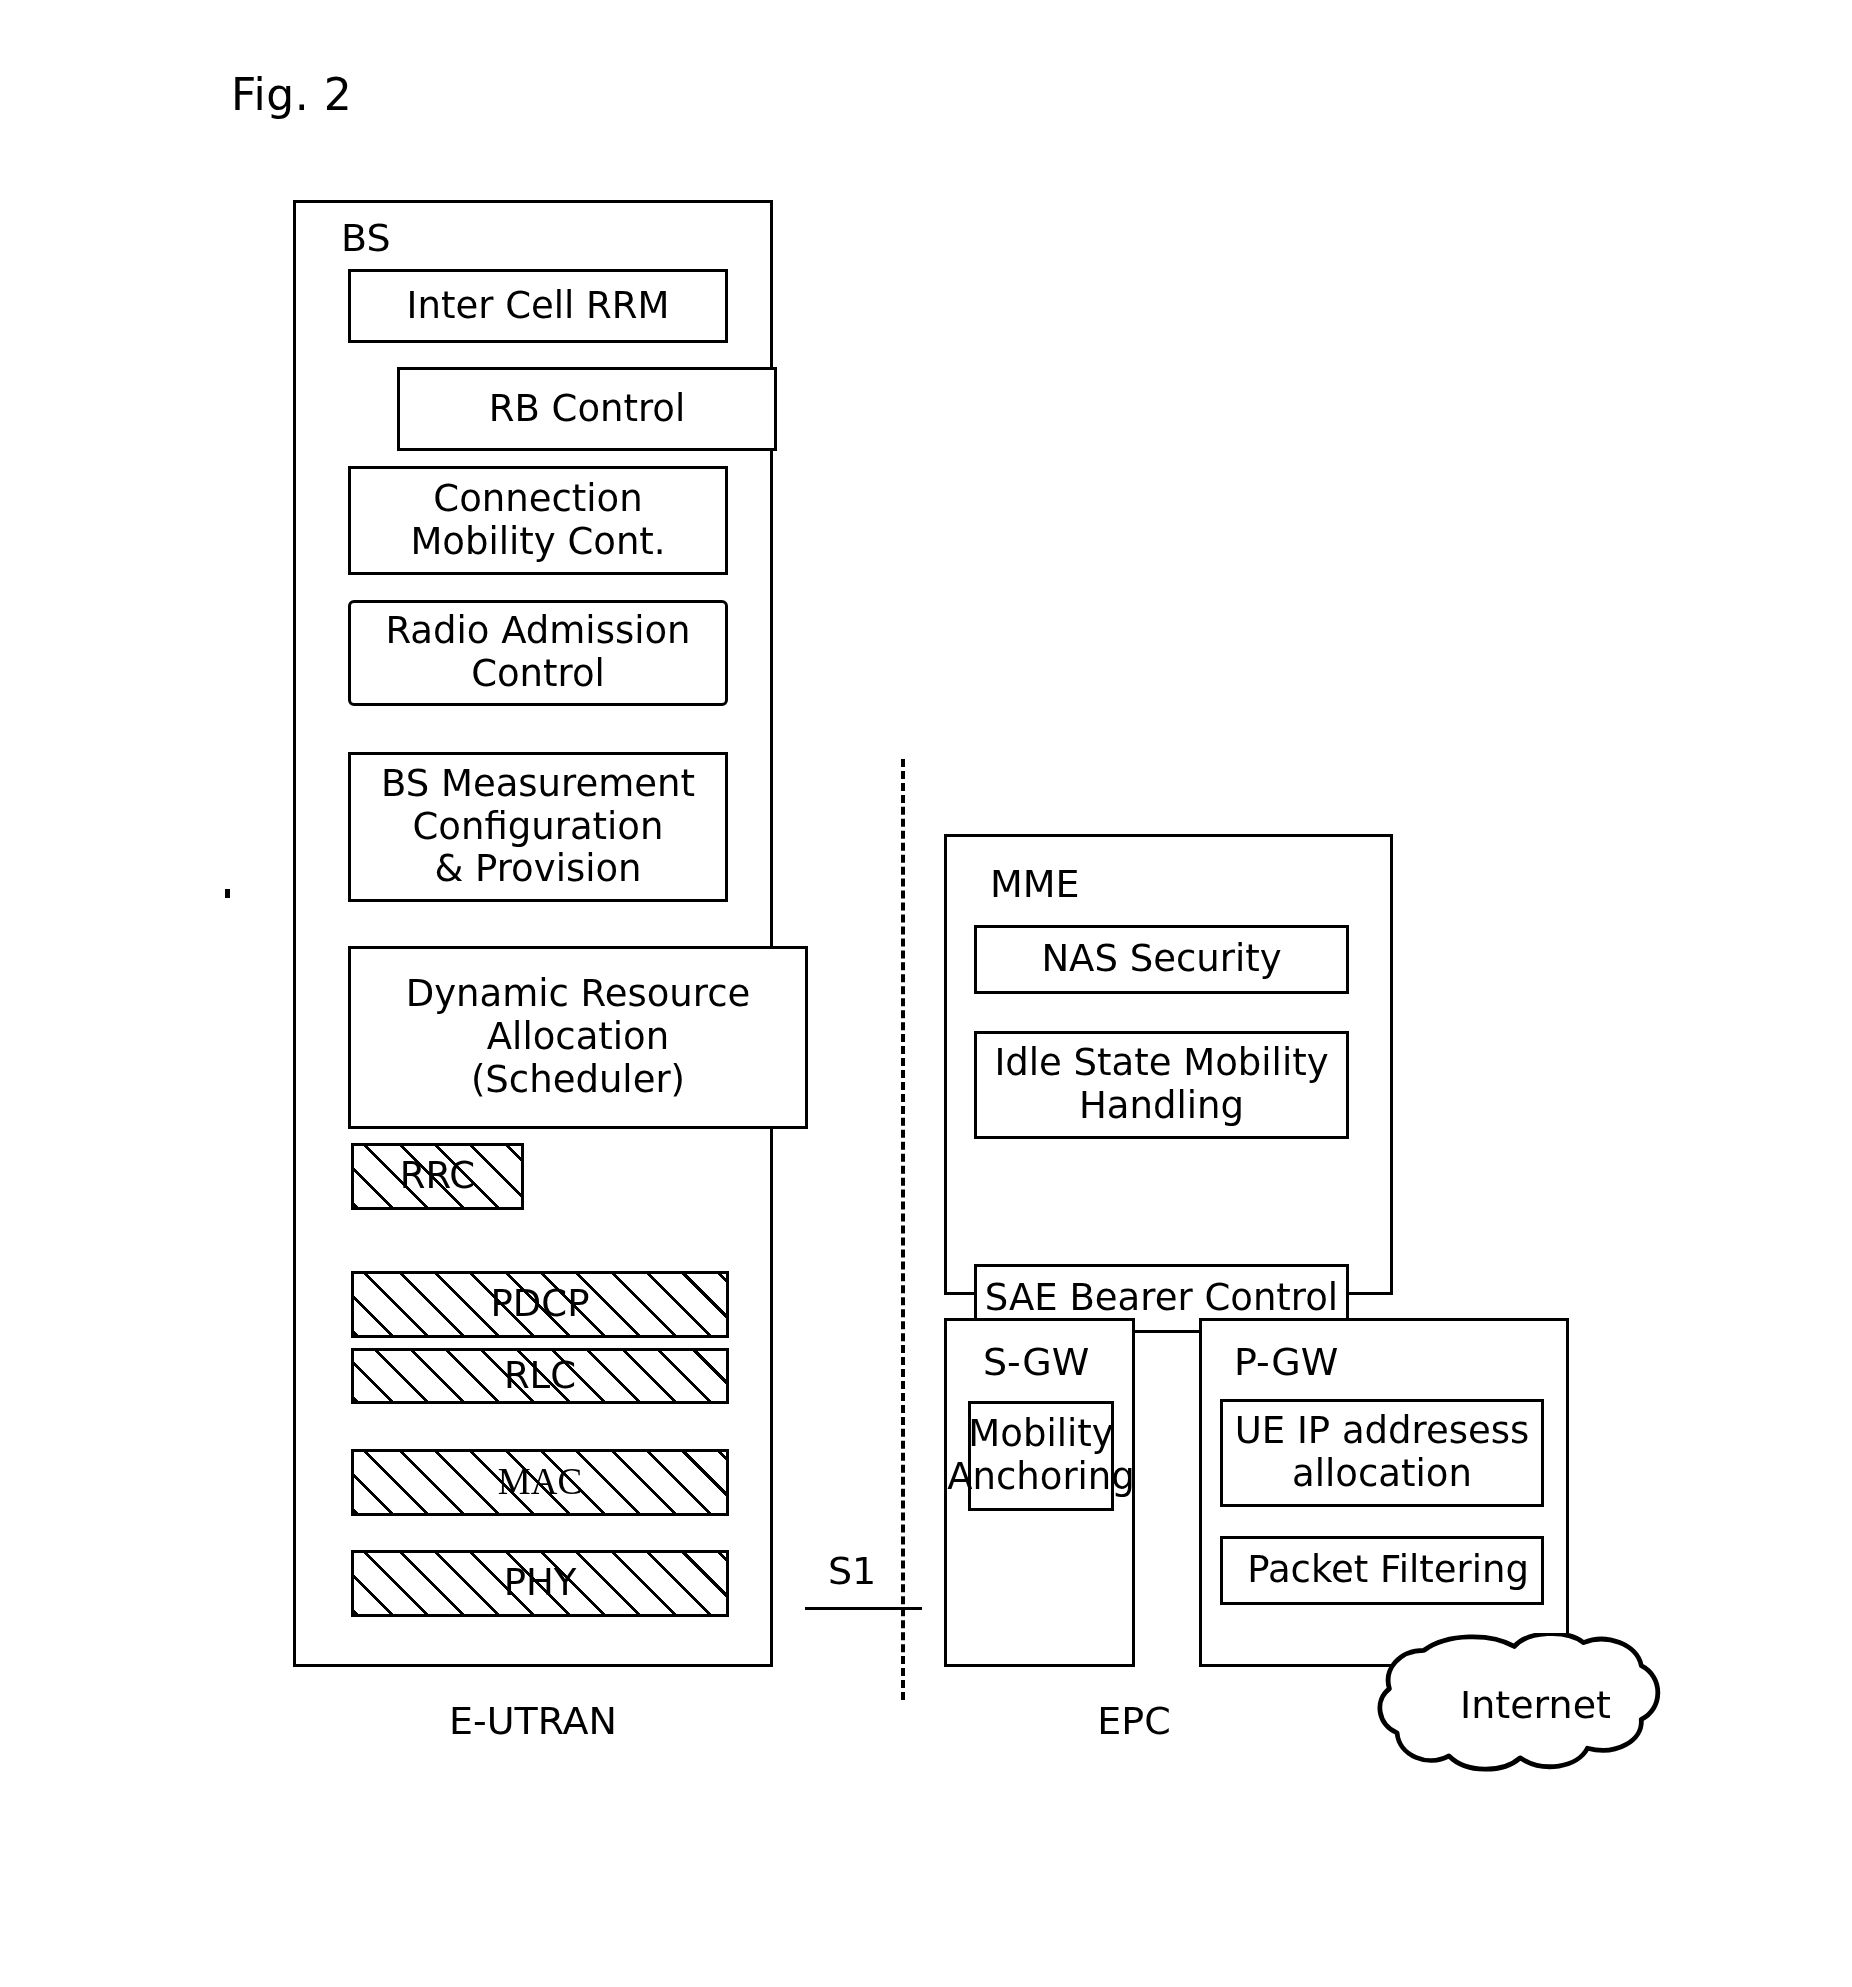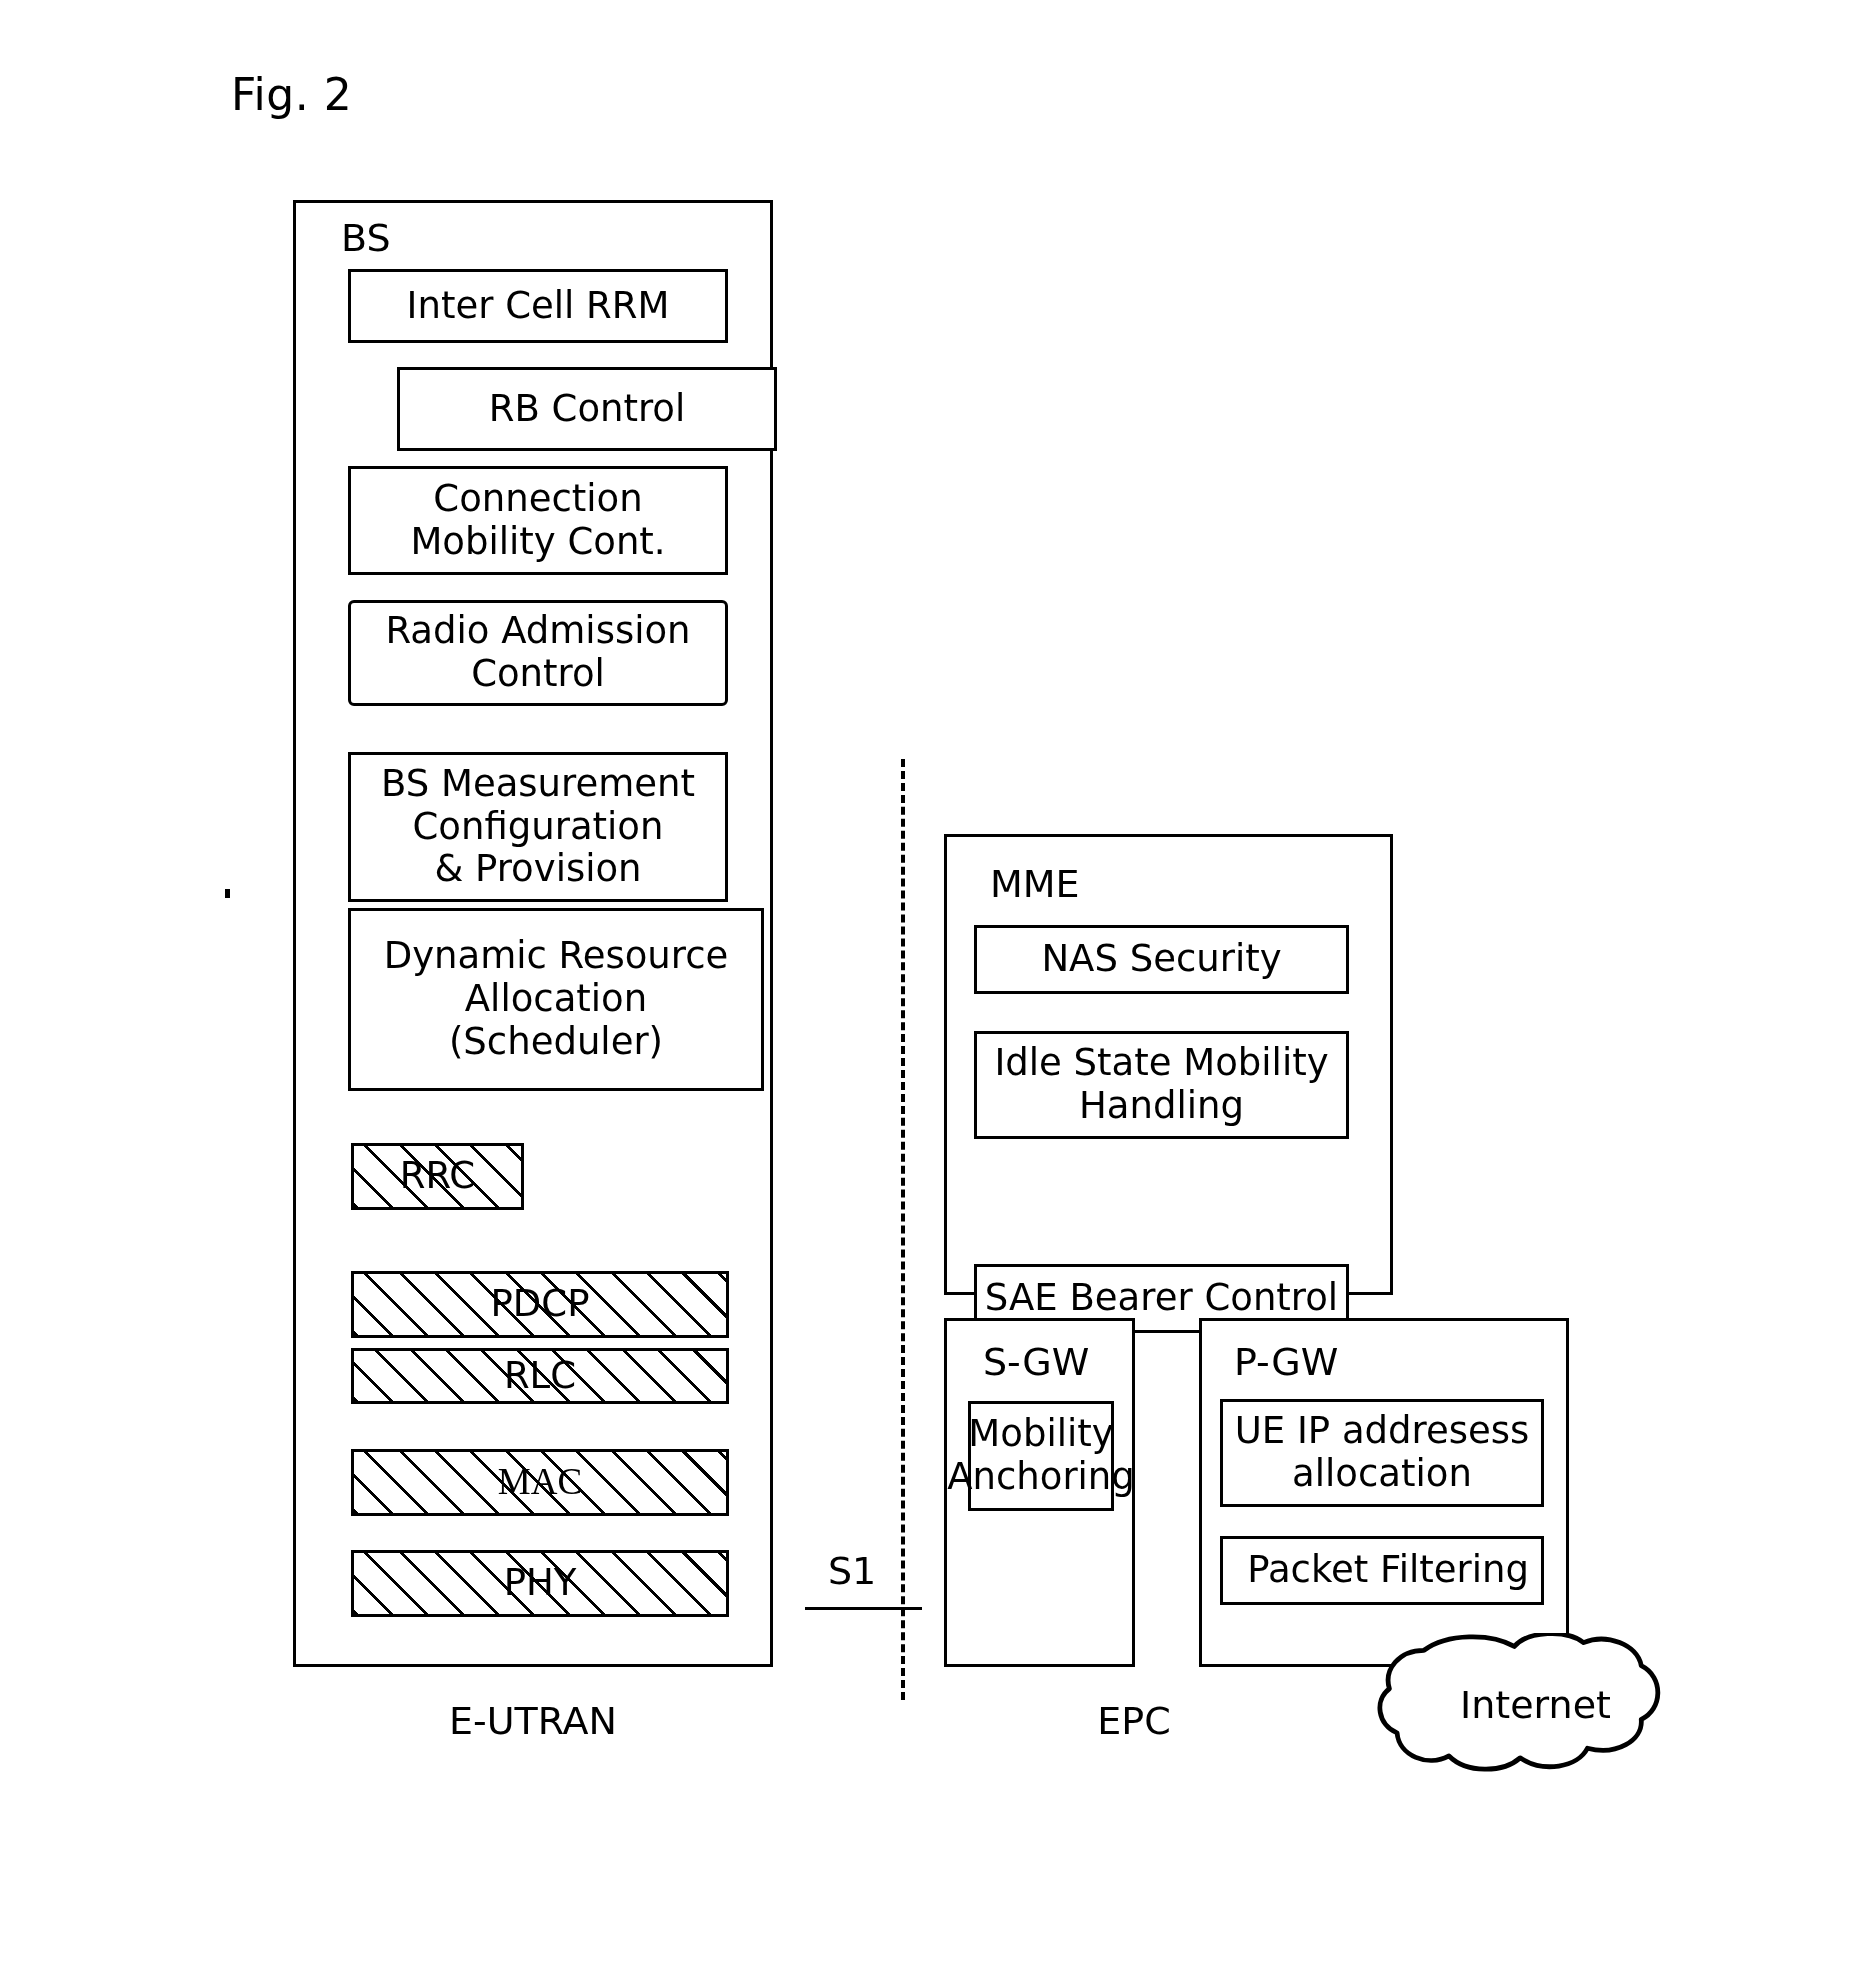--- a/index.html
+++ b/index.html
@@ -184,7 +184,7 @@
     </span>
   </div>
 
-  <div class="inner-box" style="left:348px; top:908px; width:416px; height:183px;">
+  <div class="inner-box" style="left:348px; top:946px; width:460px; height:183px;">
     <span>
       <span class="lbl">Dynamic Resource</span>
       <span class="lbl">Allocation</span>

